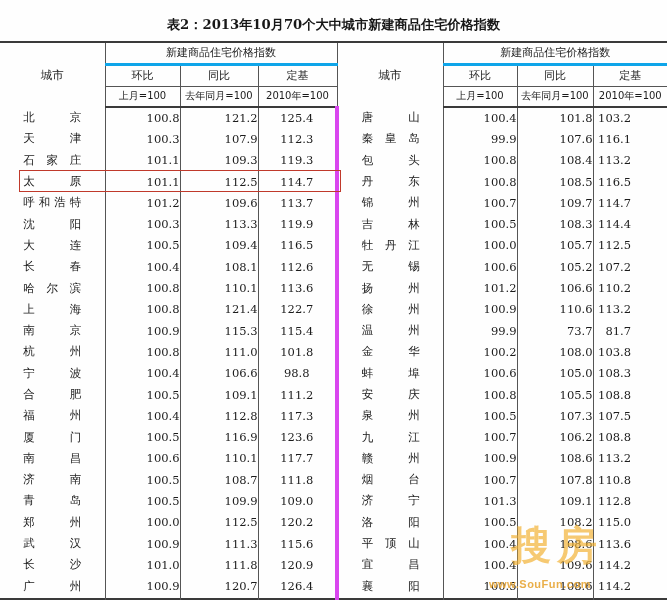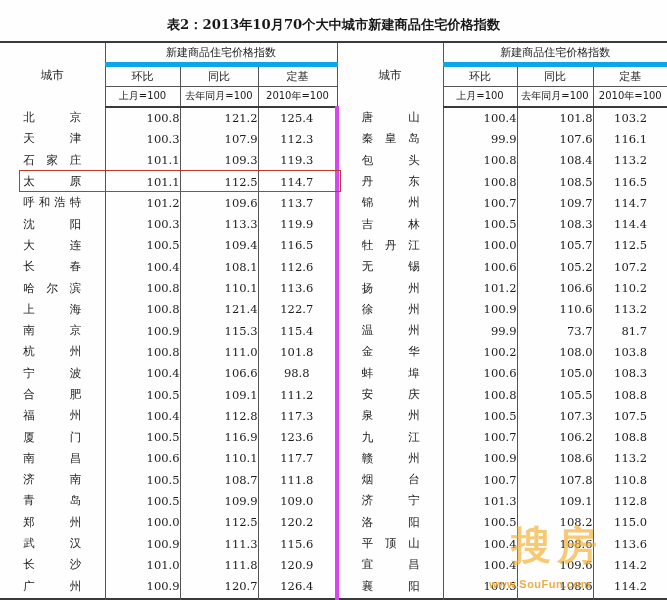--- a/index.html
+++ b/index.html
@@ -86,7 +86,7 @@
   }
   .hdr-group {
     height: 21px;
-    border-bottom: 5px solid #0ea5e9;
+    border-bottom: 3px solid #0ea5e9;
     text-align: center;
   }
   .hdr-sub {

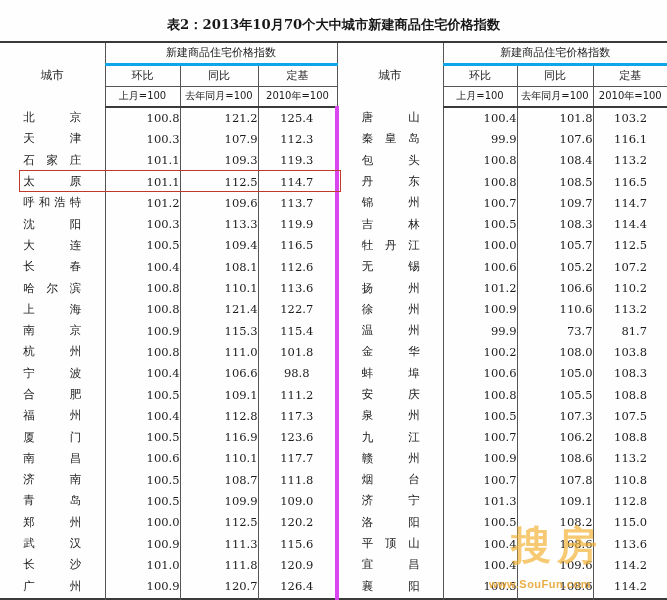--- a/index.html
+++ b/index.html
@@ -132,7 +132,7 @@
     color: #1b1b1b;
   }
   td.num.last-of-left { border-right: 4px solid #d946ef; text-align: center; }
-  td.num.tail { border-right: none; padding-right: 20px; }
+  td.num.tail { border-right: none; padding-right: 36px; }
 
   
   .redbox {

